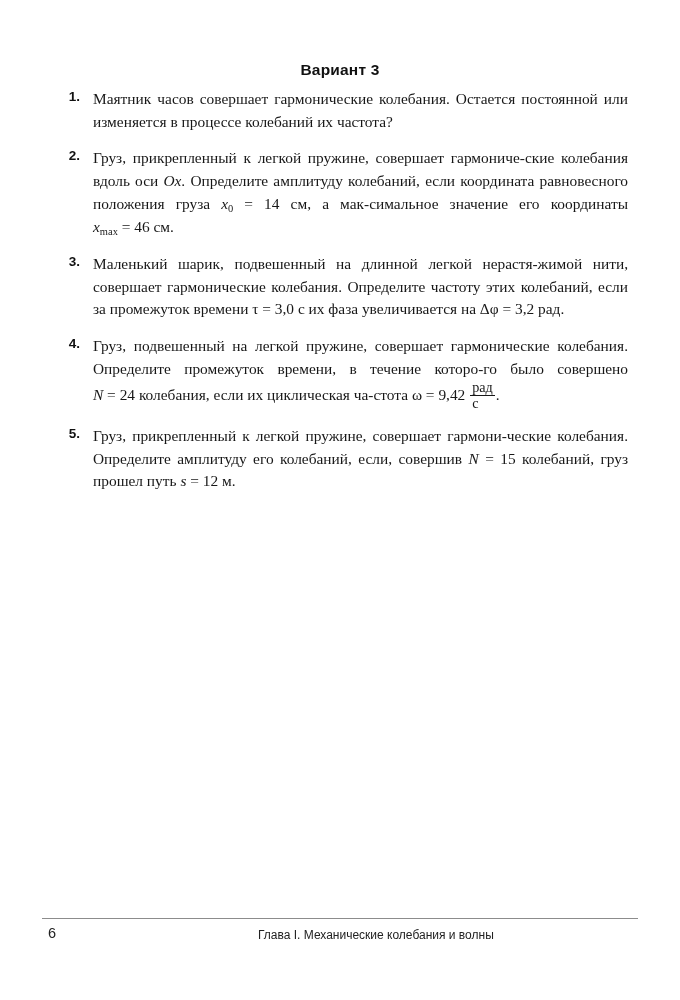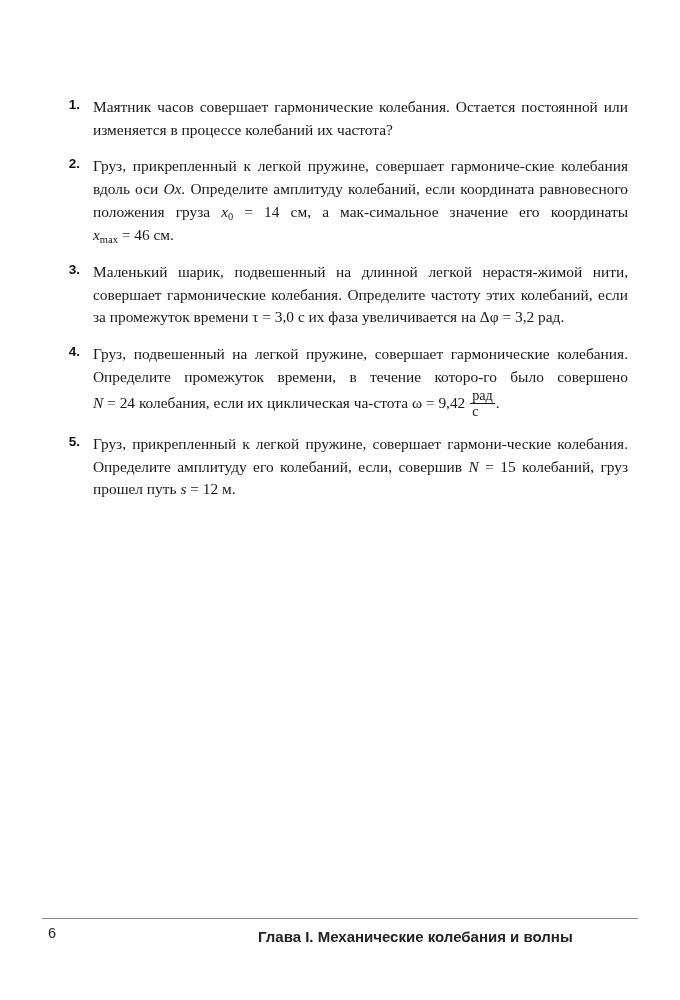--- a/index.html
+++ b/index.html
@@ -123,6 +123,7 @@
 
 <div class="page">
 
+  <div class="title">Вариант 3</div>
 
   <div class="problems">
 

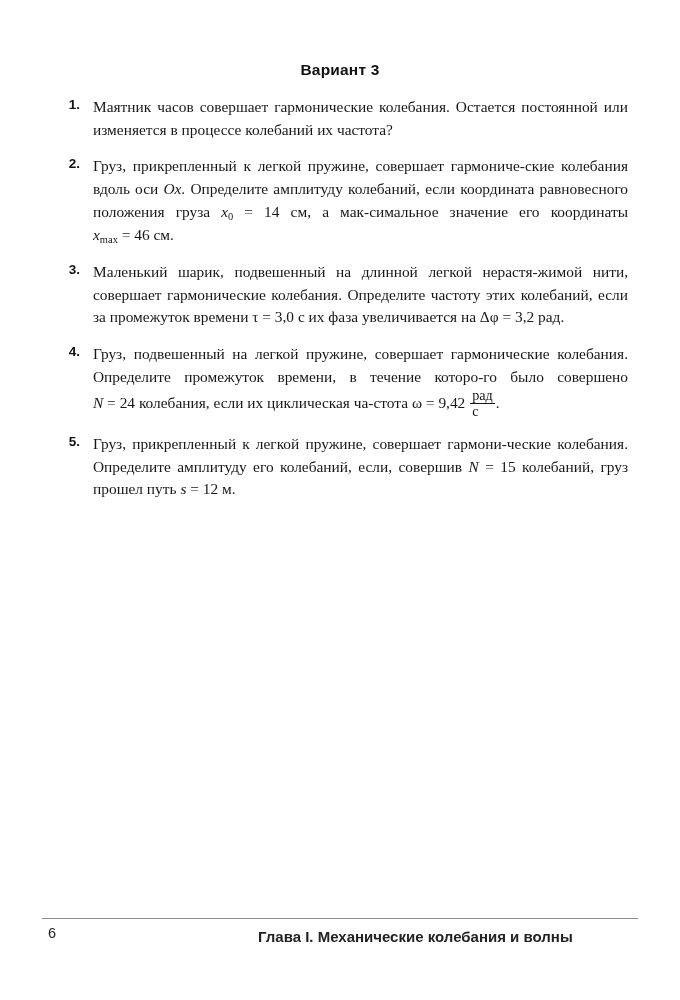--- a/index.html
+++ b/index.html
@@ -63,7 +63,6 @@
     text-justify: inter-word;
     color: #171717;
     hyphens: manual;
-    margin-top: 8px;
   }
   .problem .body i {
     font-style: italic;

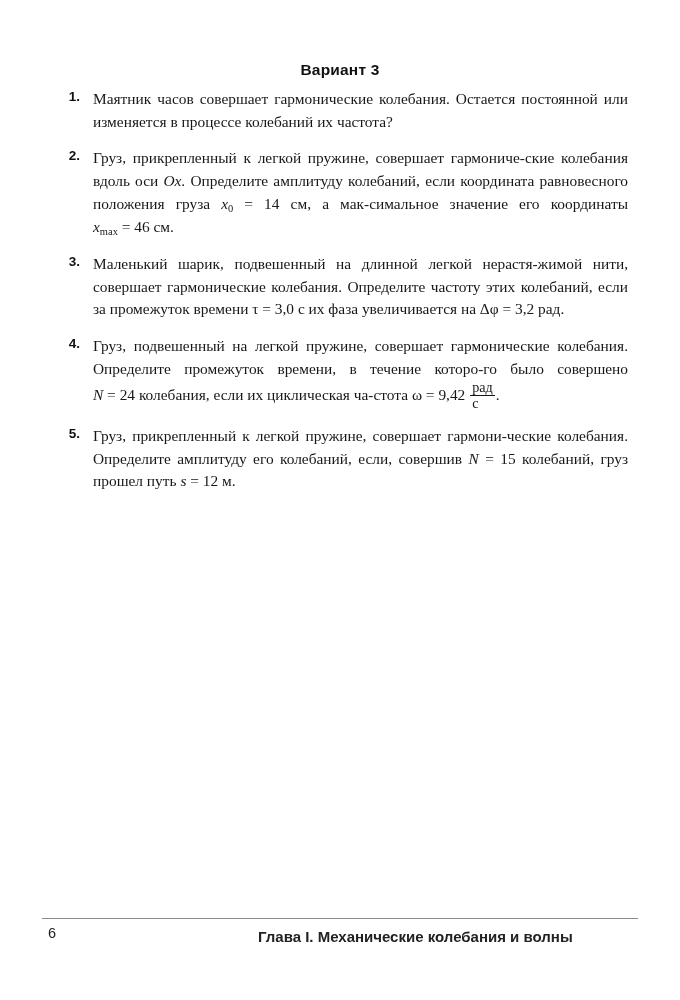--- a/index.html
+++ b/index.html
@@ -111,10 +111,9 @@
     top: 928px;
     width: 380px;
     font-family: "Liberation Sans", sans-serif;
-    font-size: 15px;
+    font-size: 12px;
     color: #222;
     white-space: nowrap;
-    font-weight: bold;
   }
 </style>
 </head>

